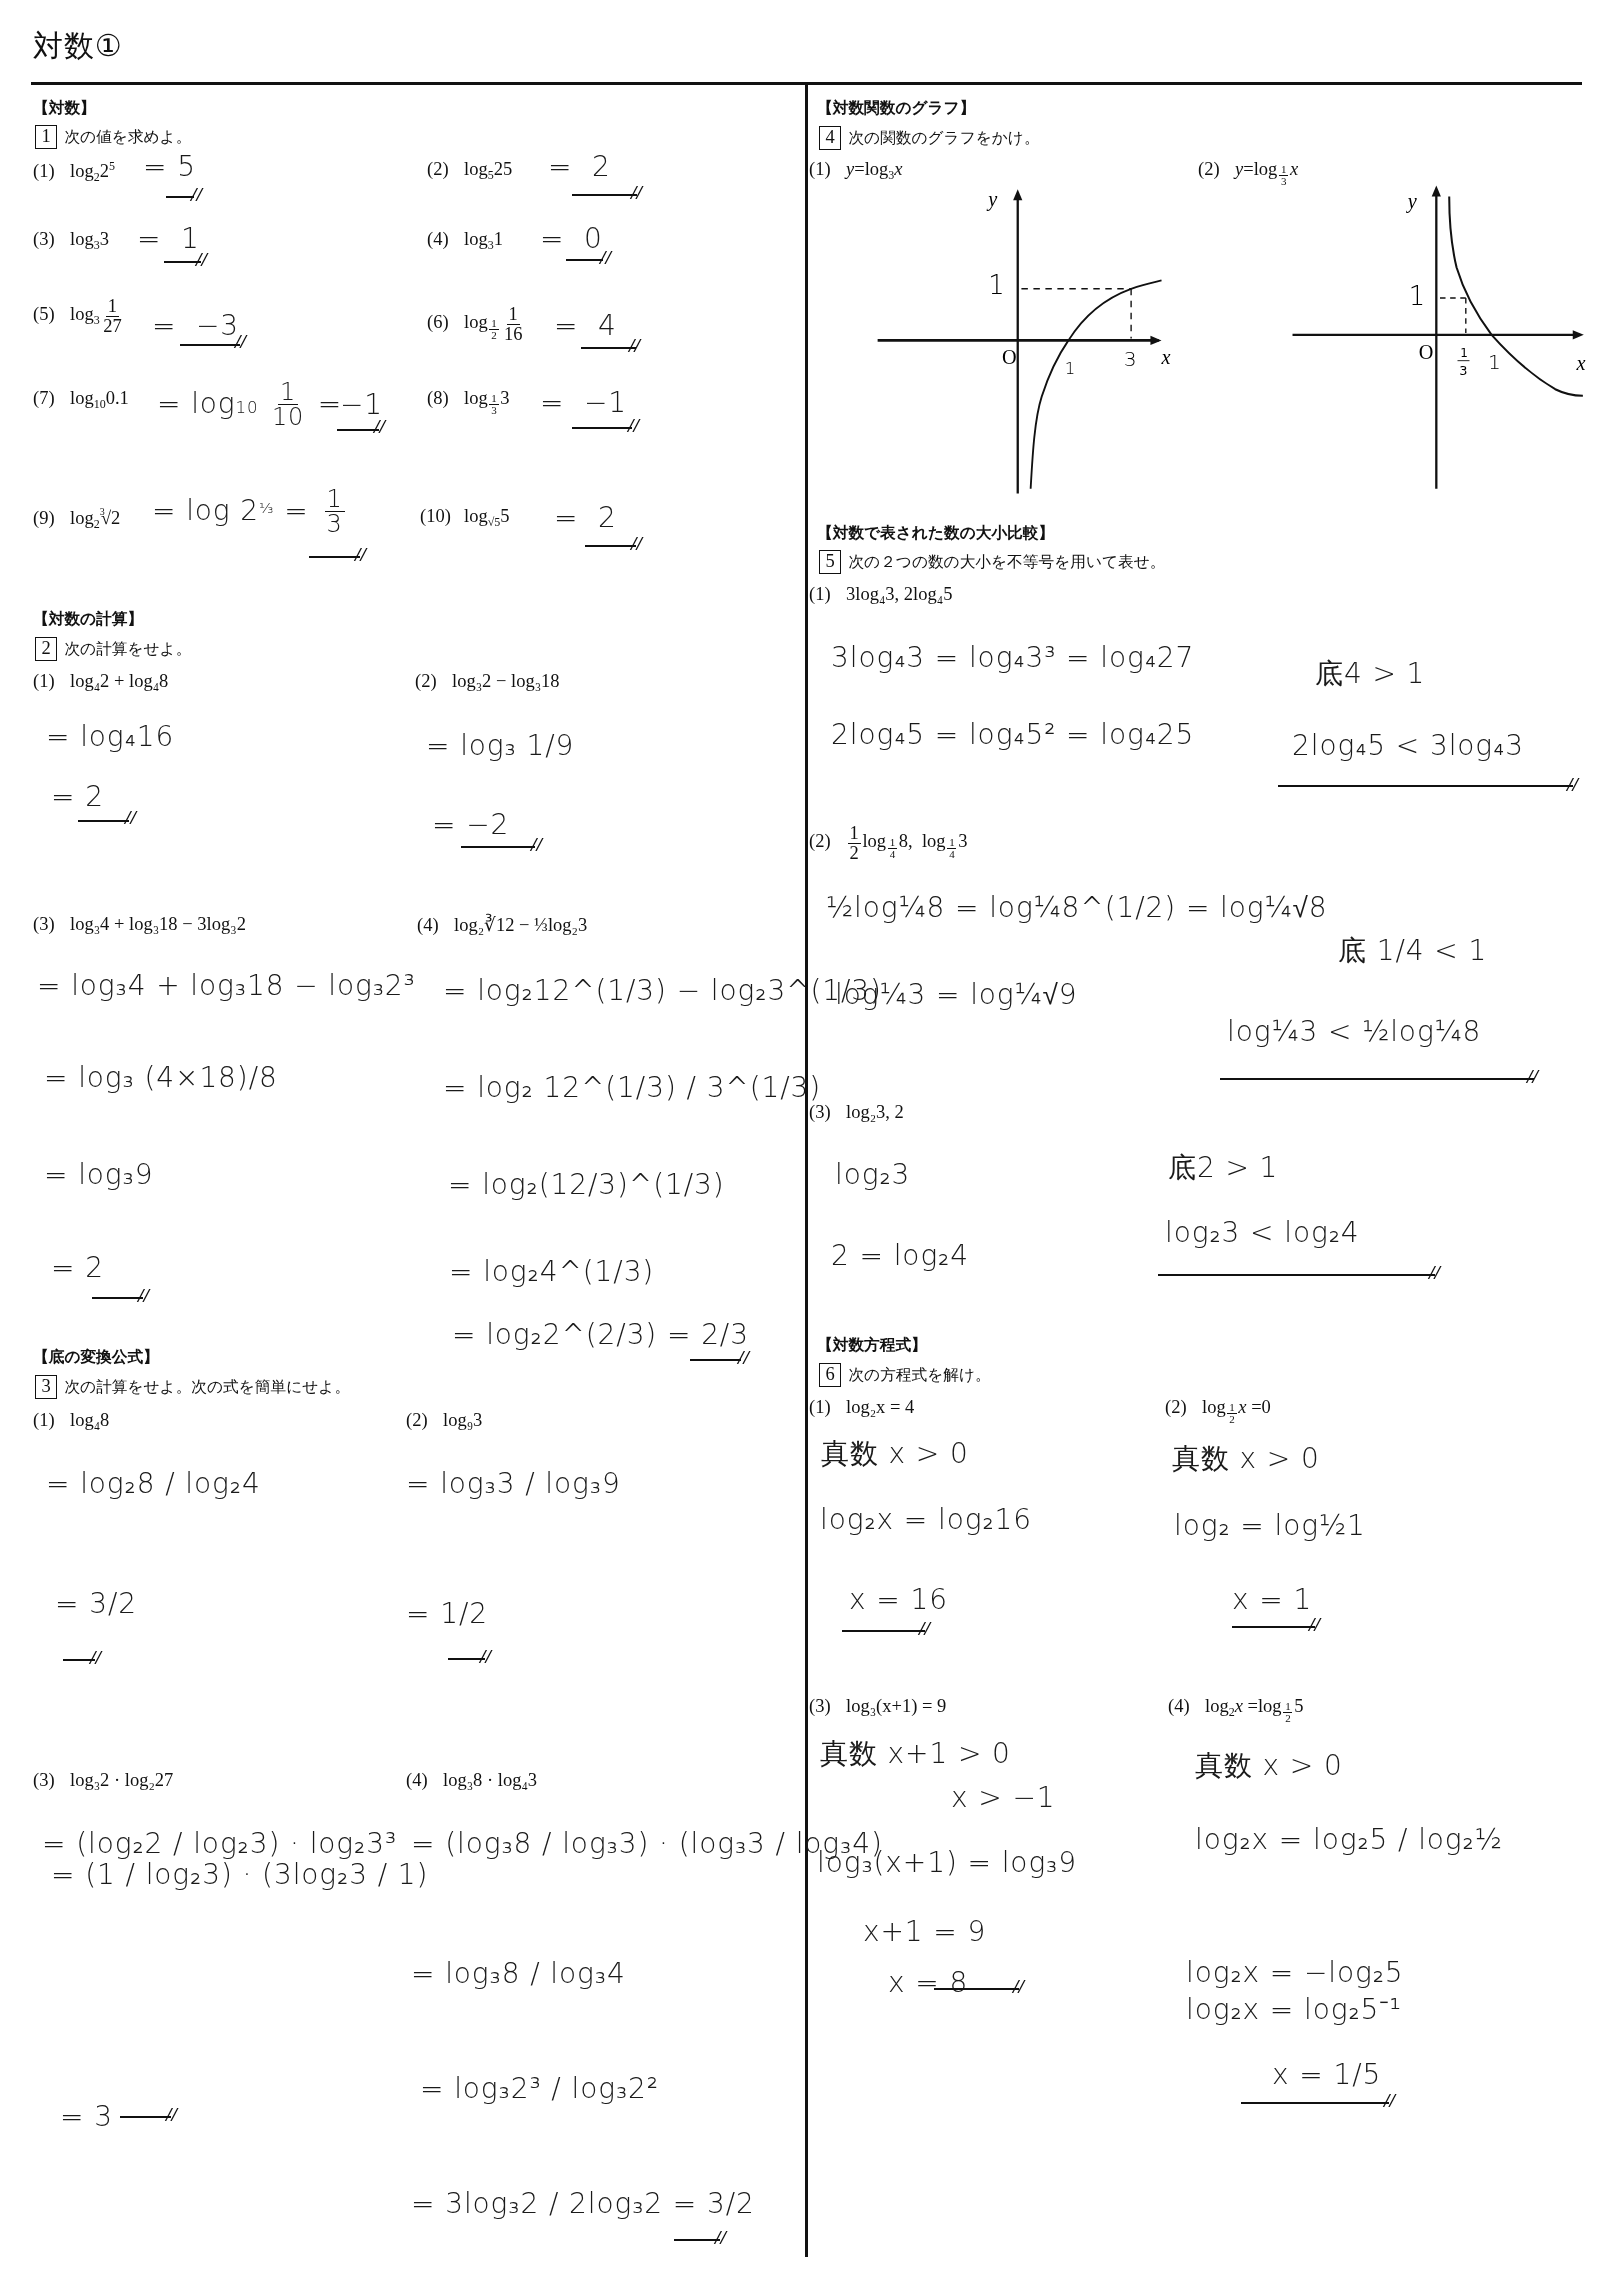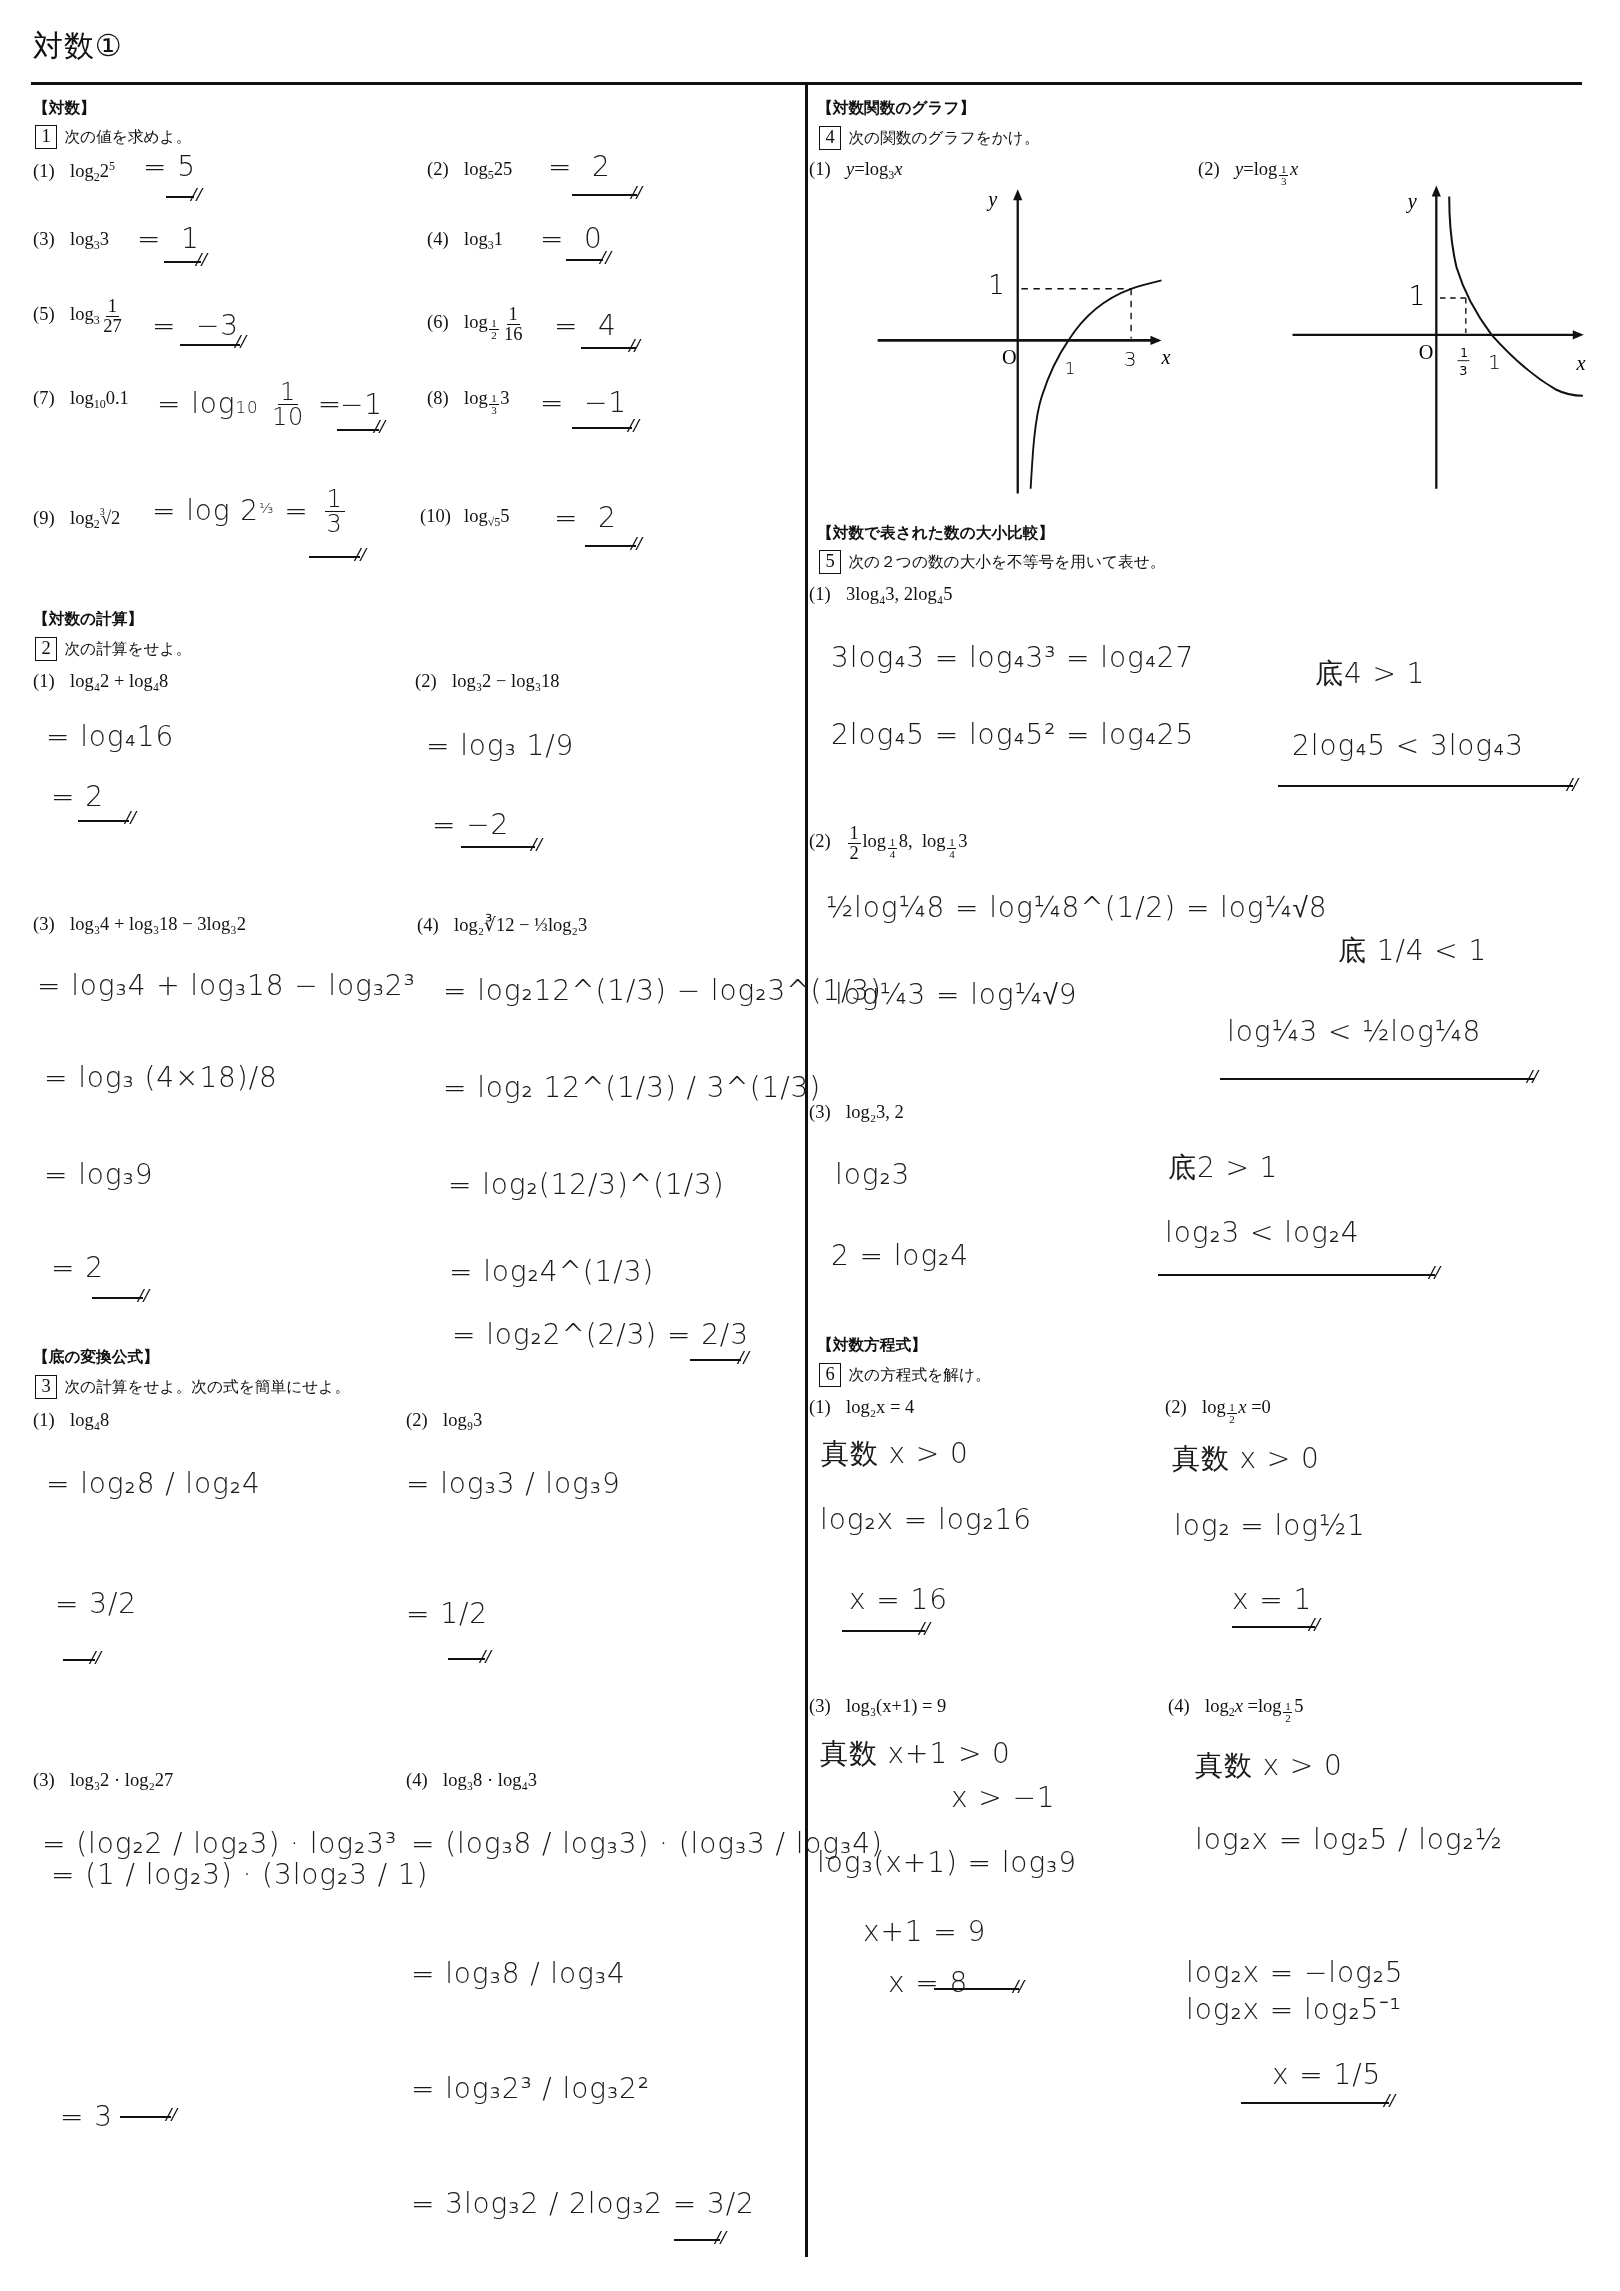--- a/index.html
+++ b/index.html
@@ -215,7 +215,7 @@
 </div>
 <div class="abs hw hw-s" style="left:411px;top:1827px;">= (log₃8 / log₃3) · (log₃3 / log₃4)</div>
 <div class="abs hw hw-s" style="left:411px;top:1957px;">= log₃8 / log₃4</div>
-<div class="abs hw hw-s" style="left:411px;top:2072px;">= log₃2³ / log₃2²</div>
+<div class="abs hw hw-s" style="left:420px;top:2072px;">= log₃2³ / log₃2²</div>
 <div class="abs hw hw-s" style="left:411px;top:2187px;">= 3log₃2 / 2log₃2 = 3/2</div>
 <div class="ans-underline" style="left:674px;top:2239px;width:46px;"></div>
 <div class="ans-mark" style="left:715px;top:2228px;">//</div>

